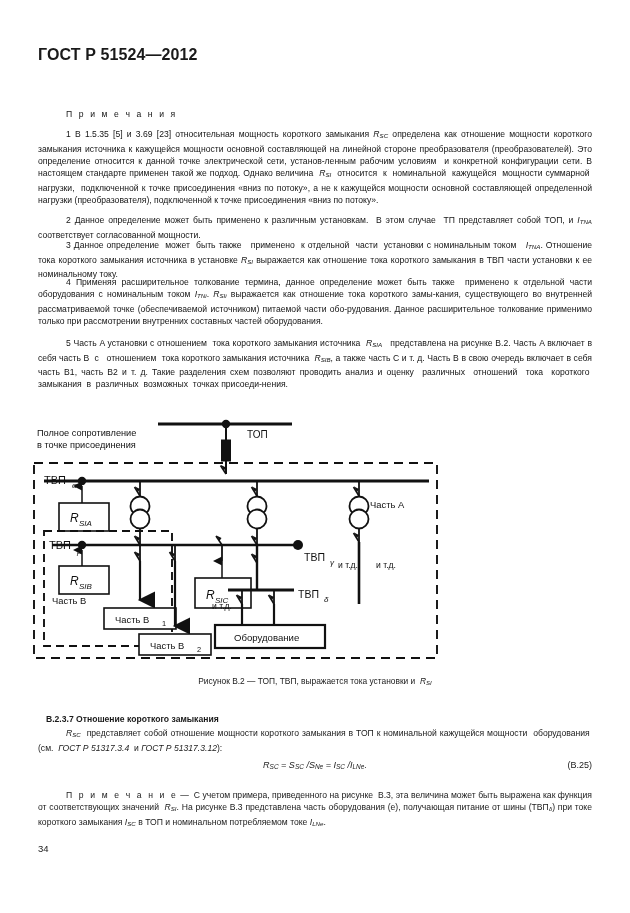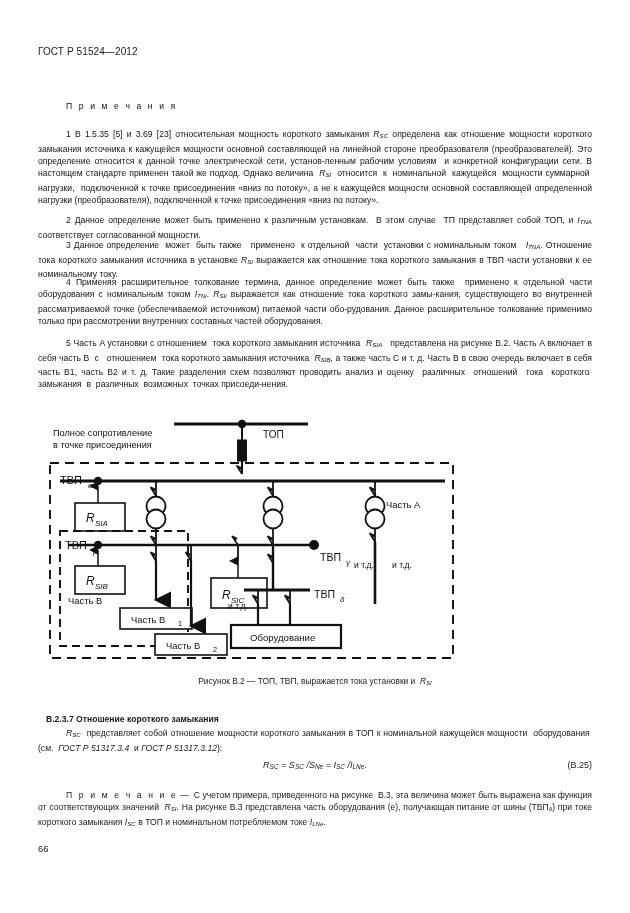--- a/index.html
+++ b/index.html
@@ -25,8 +25,8 @@
     position: absolute;
     left: 38px;
     top: 46px;
-    font-size: 10px;
-    font-weight: normal;
+    font-size: 16px;
+    font-weight: bold;
     letter-spacing: 0.1px;
   }
   .body-col {

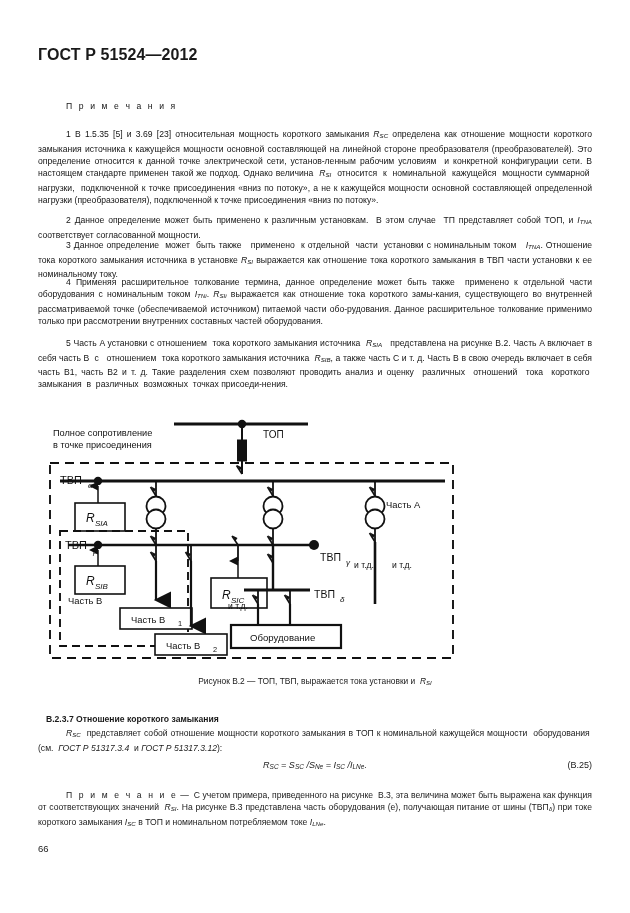--- a/index.html
+++ b/index.html
@@ -128,7 +128,7 @@
   <div class="std-header">ГОСТ Р 51524—2012</div>
 
 
-  <div class="body-col" style="top:100px;">
+  <div class="body-col" style="top:108px;">
     <p class="ind-note spaced">П р и м е ч а н и я</p>
   </div>
 

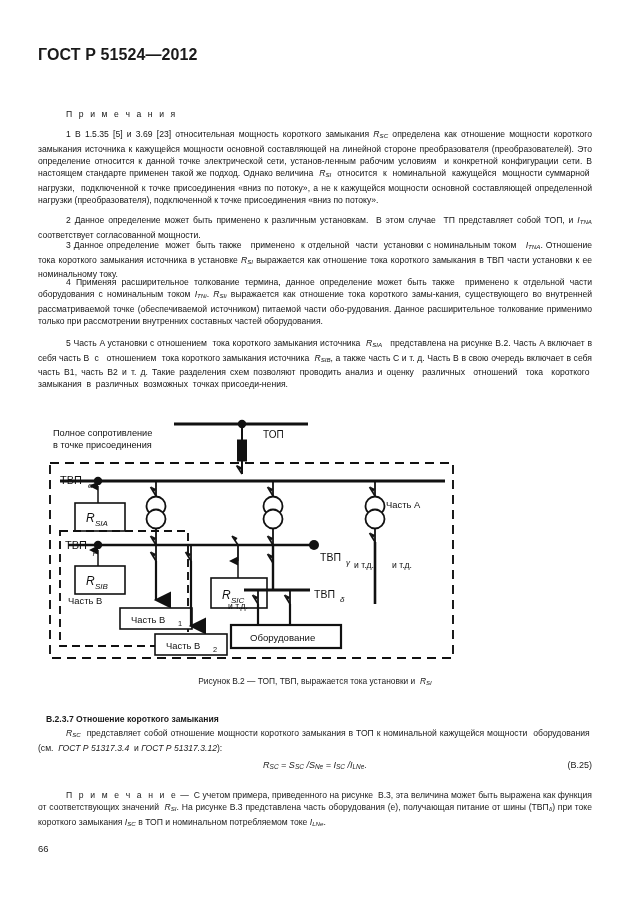--- a/index.html
+++ b/index.html
@@ -54,7 +54,7 @@
   
   .figure-wrap {
     position: absolute;
-    left: 38px;
+    left: 22px;
     top: 418px;
     width: 554px;
     height: 250px;

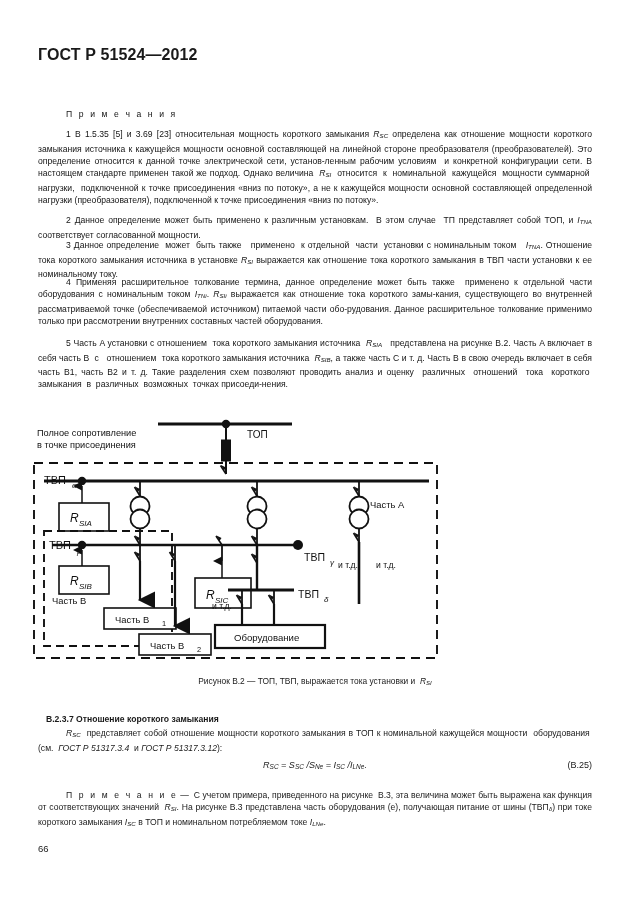--- a/index.html
+++ b/index.html
@@ -329,7 +329,7 @@
     <p class="ind"><span class="spaced">П р и м е ч а н и е</span> —&nbsp; С учетом примера, приведенного на рисунке&nbsp; B.3, эта величина может быть выражена как функция от соответствующих значений&nbsp; <i>R</i><sub>SI</sub>. На рисунке B.3 представлена часть оборудования (е), получающая питание от шины (ТВП<sub>δ</sub>) при токе короткого замыкания <i>I</i><sub>SC</sub> в ТОП и номинальном потребляемом токе <i>I</i><sub>LNe</sub>.</p>
   </div>
 
-  <div class="page-num">66</div>
+  <div class="page-num">34</div>
 
 </div>
 

